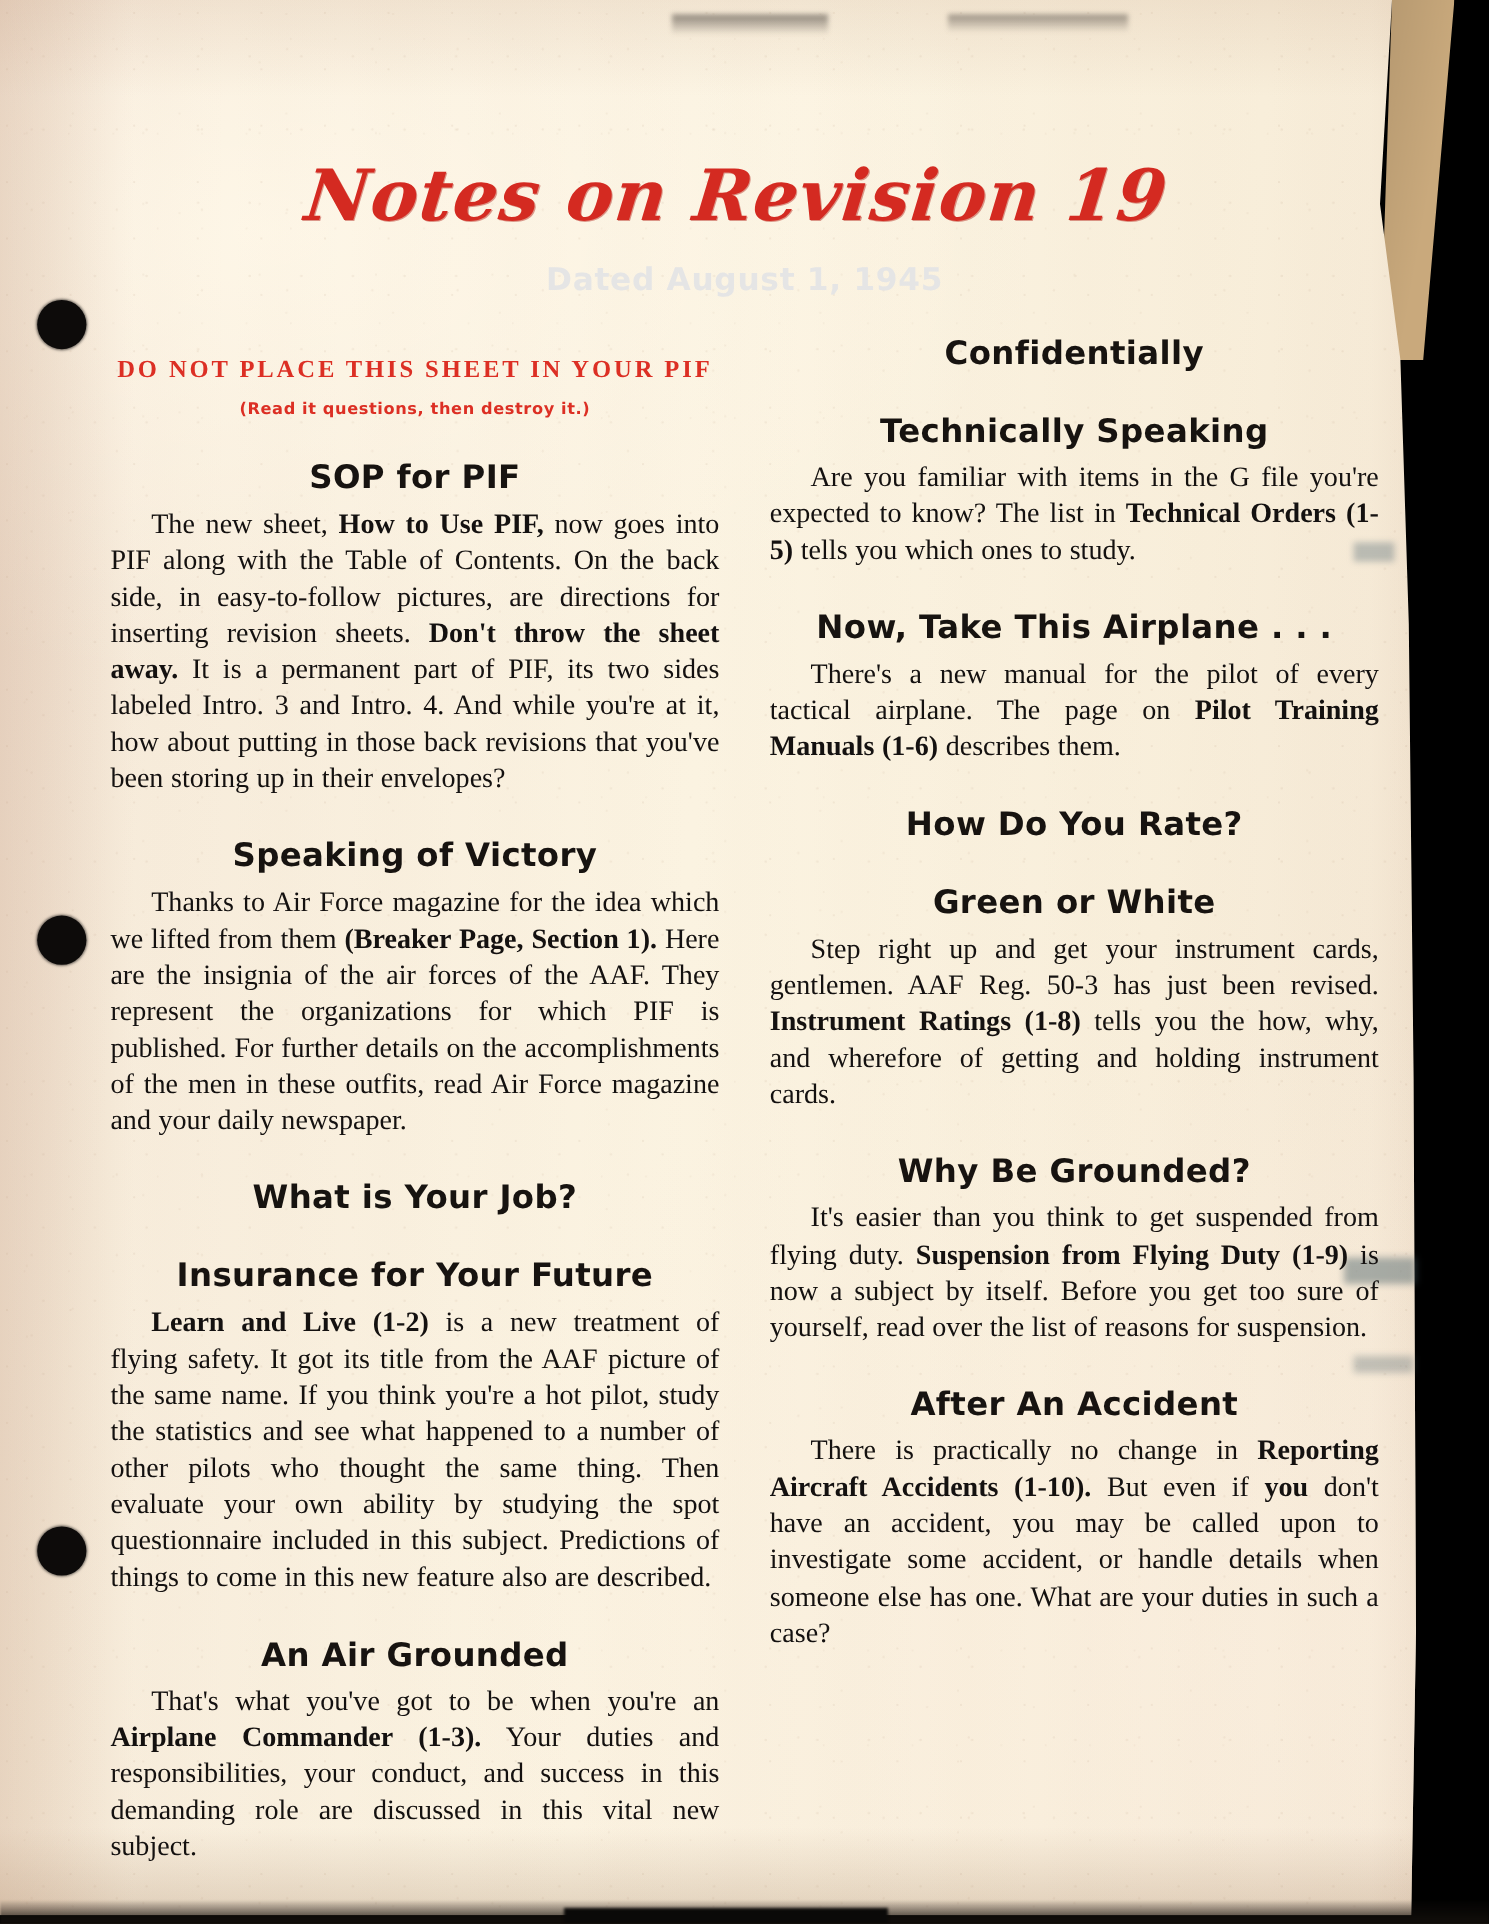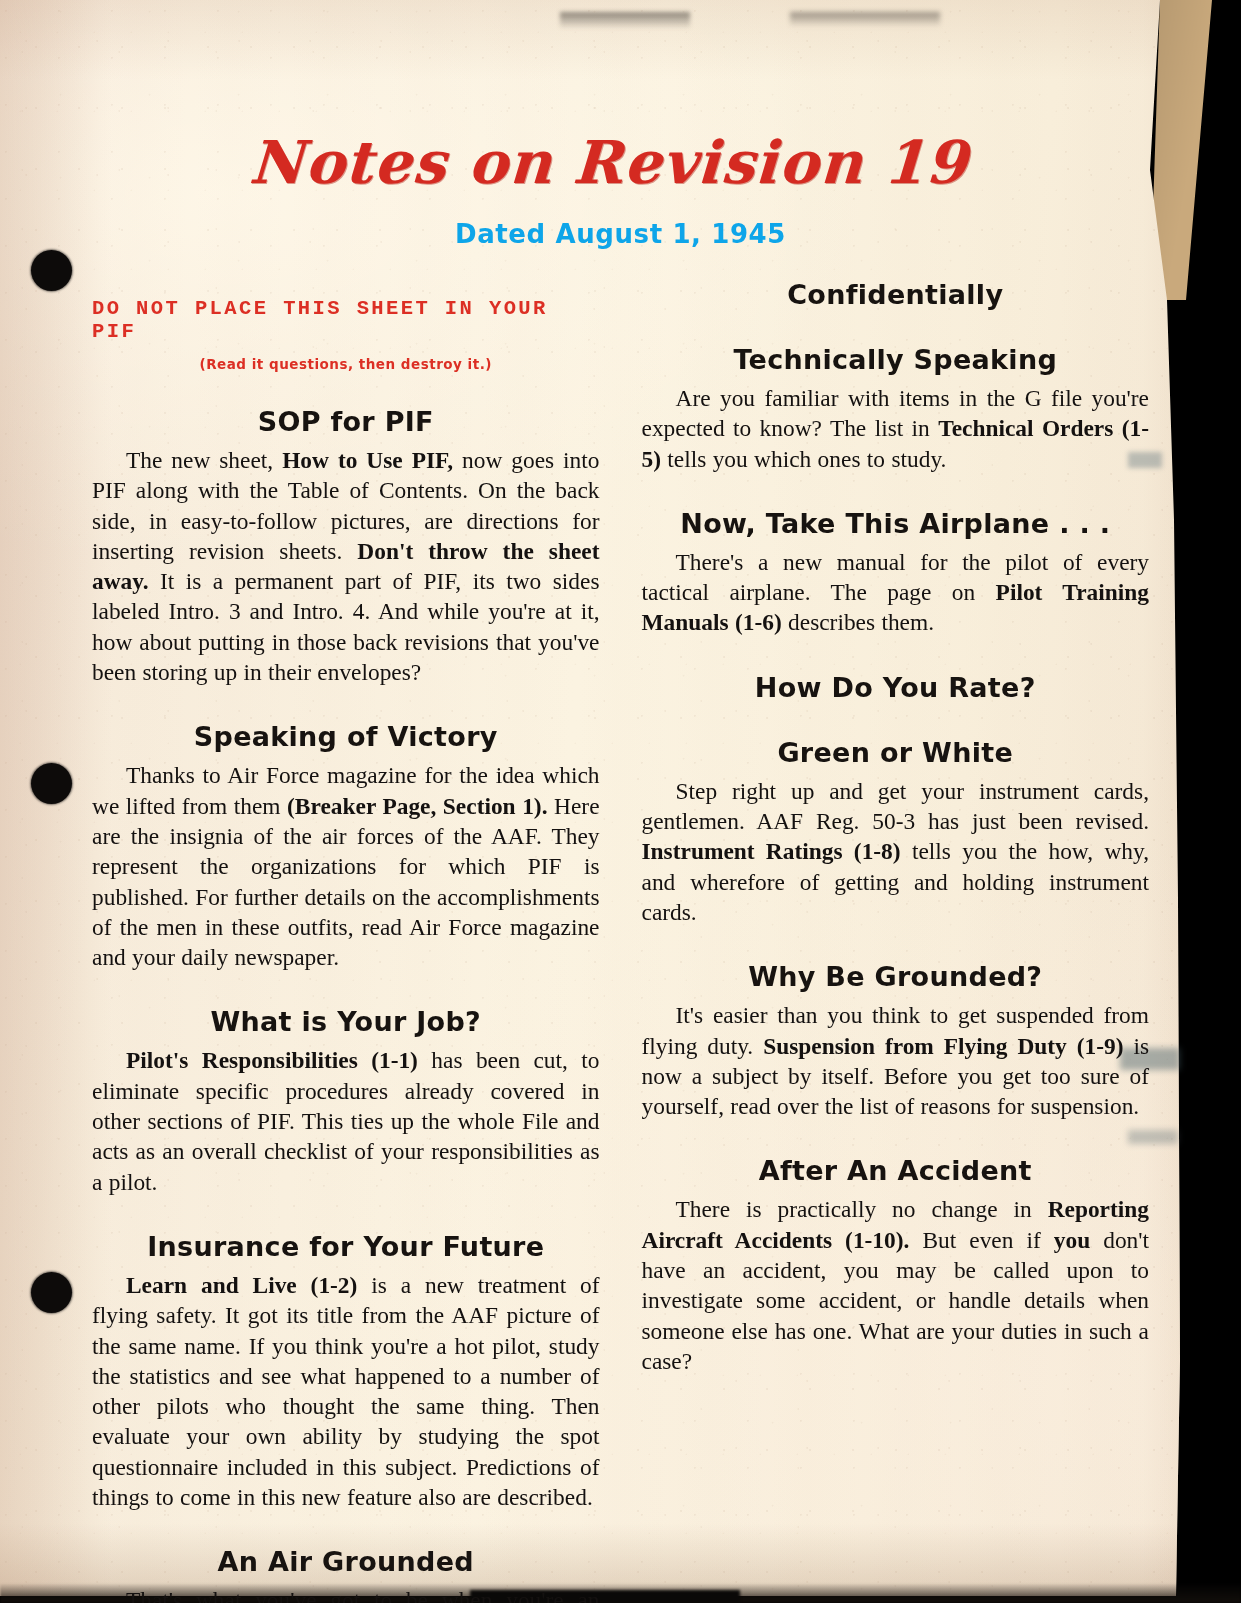--- a/index.html
+++ b/index.html
@@ -133,7 +133,7 @@
   .dateline {
     margin: 22px 0 0 0;
     text-align: center;
-    color: #0ea5e9;
+    color: #e5e5e5;
     font-family: "DejaVu Sans", "Liberation Sans", sans-serif;
     font-weight: bold;
     font-size: 26px;

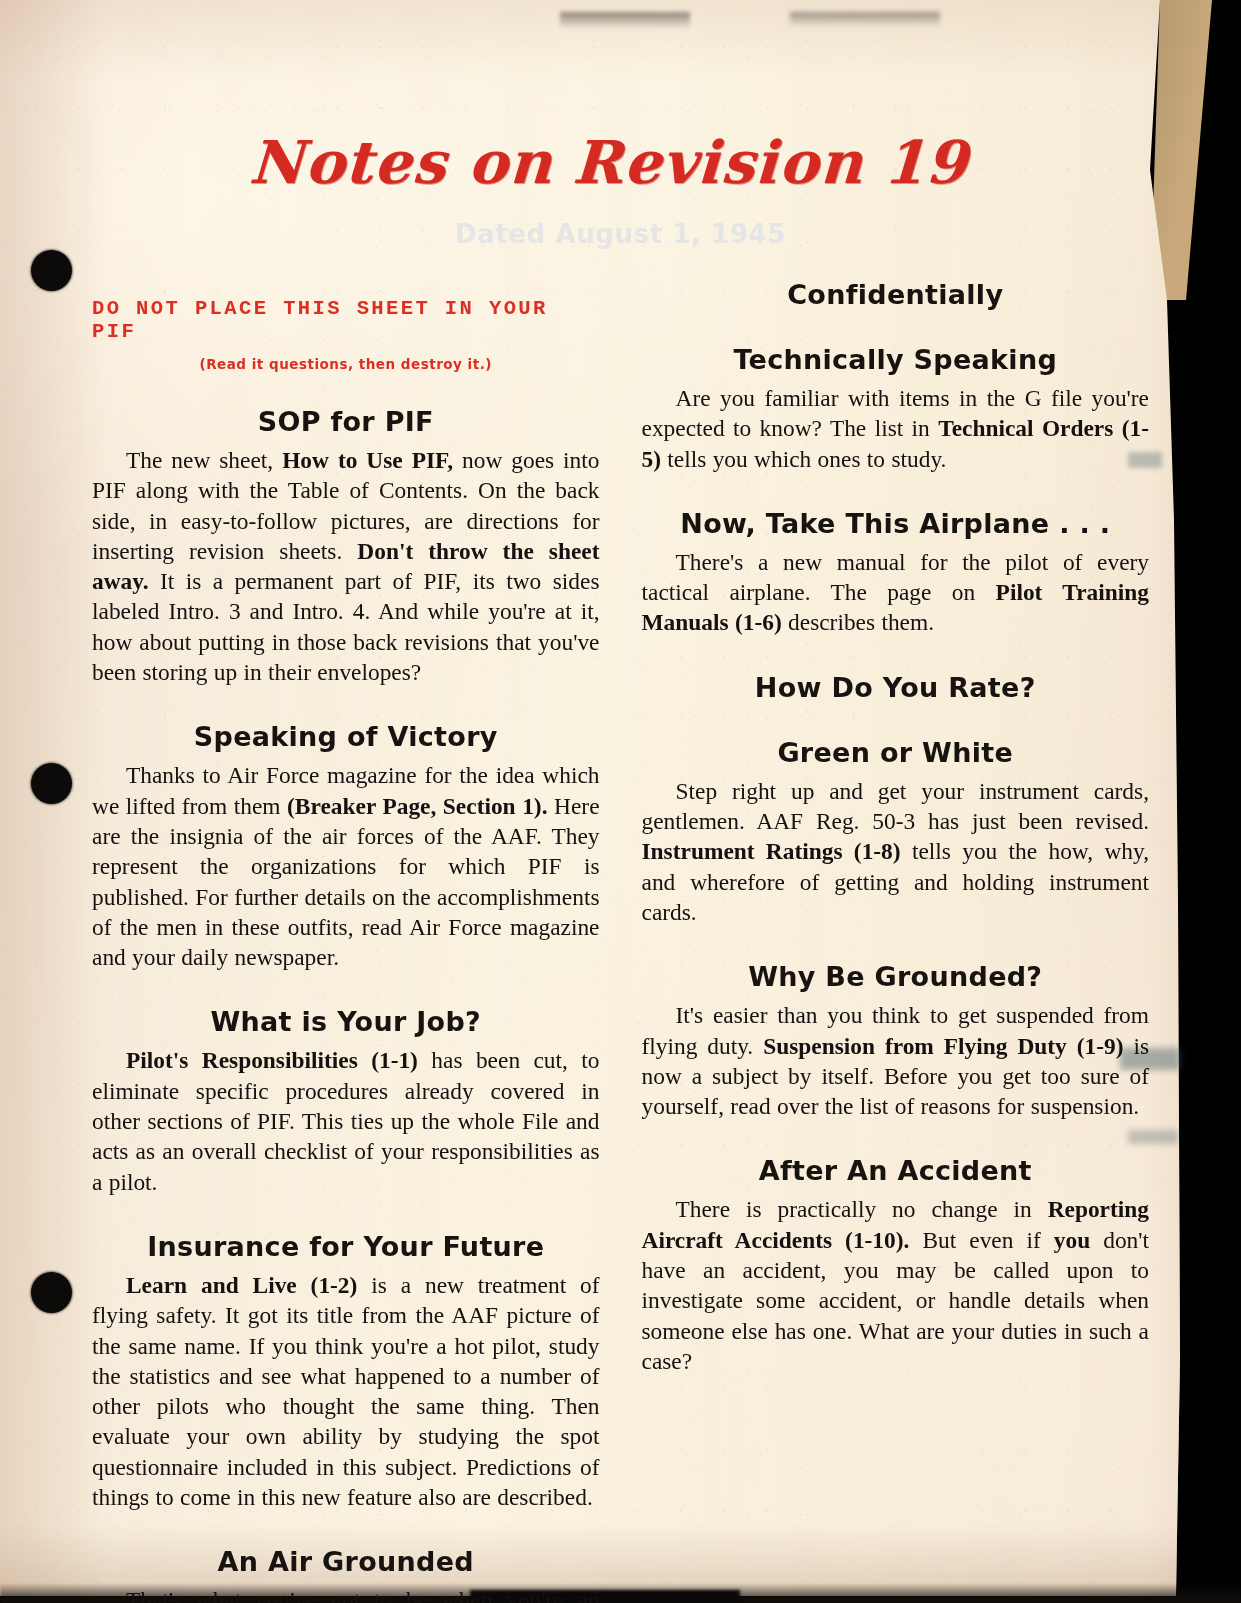--- a/index.html
+++ b/index.html
@@ -151,8 +151,9 @@
 
   .warn {
     margin: 18px 0 0 0;
+    text-align: center;
     color: #dc2f24;
-    font-family: Liberation Mono, monospace;
+    font-family: Liberation Serif, serif;
     font-weight: bold;
     font-size: 20.5px;
     letter-spacing: 2.4px;

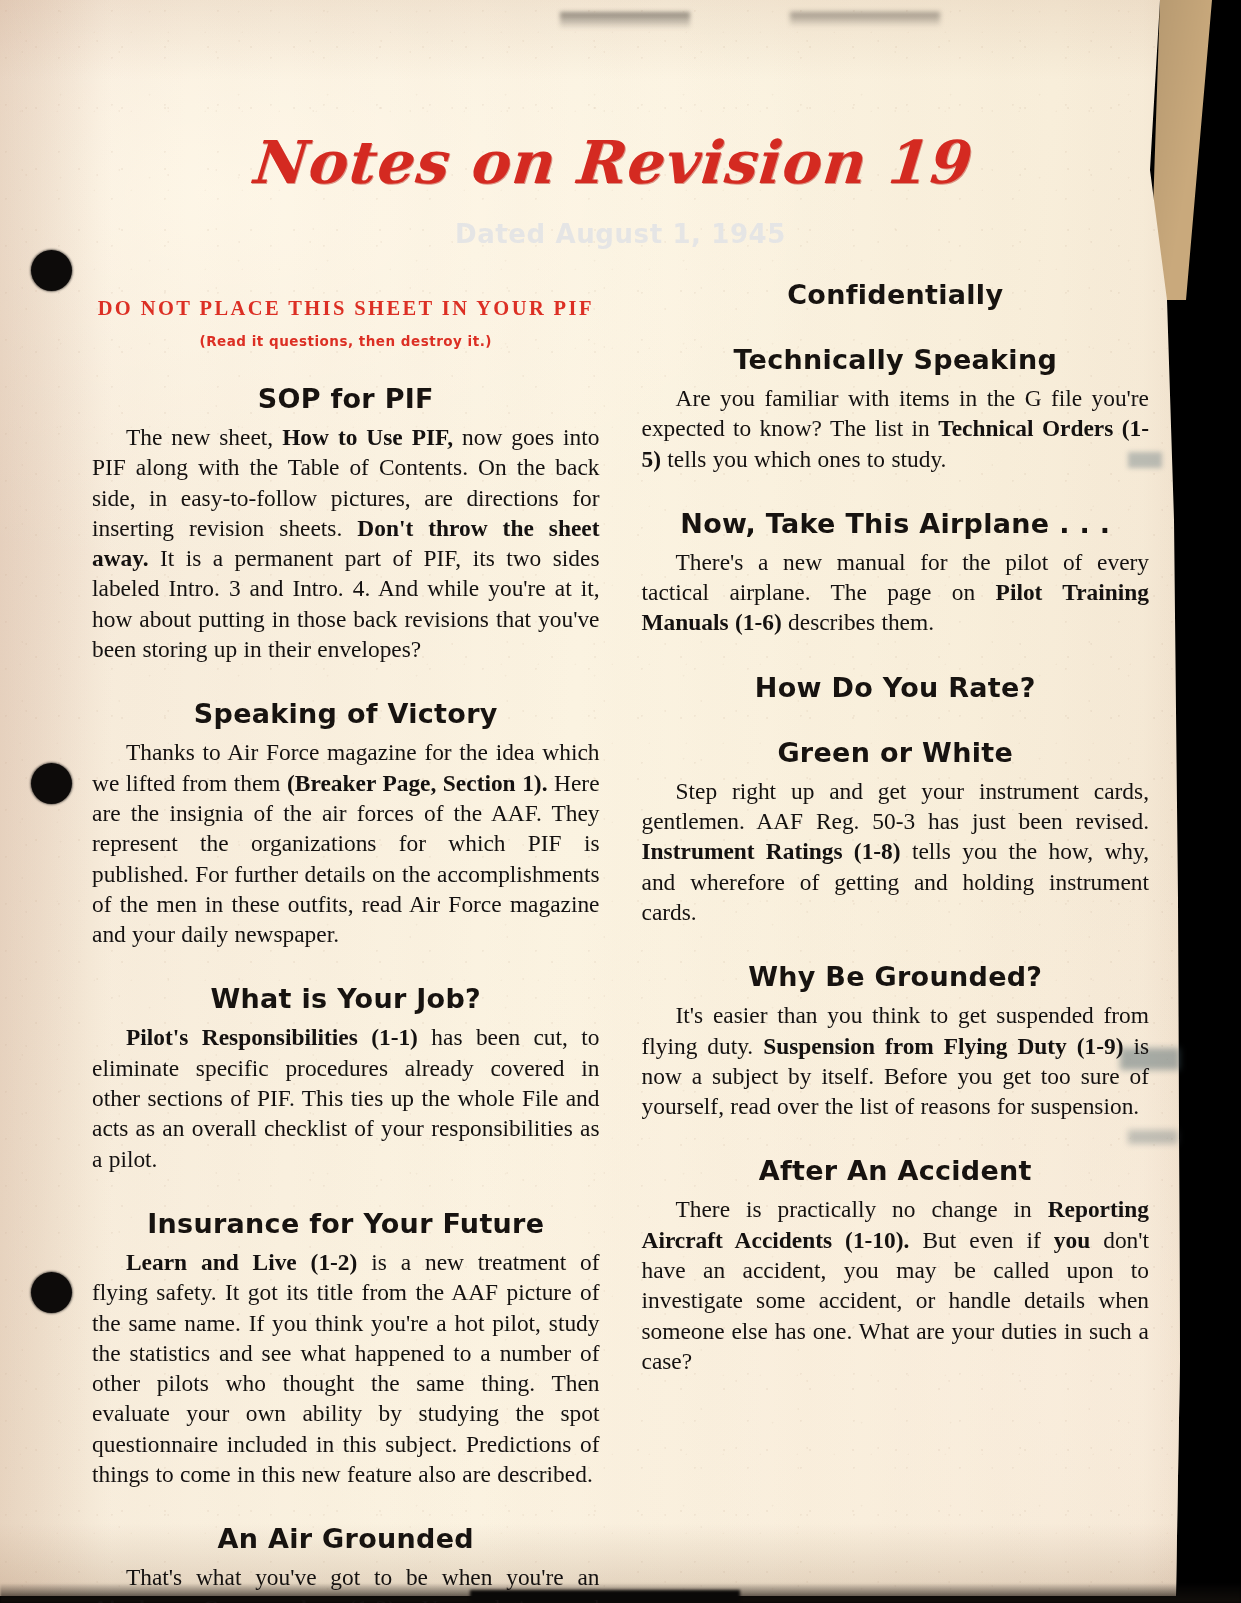--- a/index.html
+++ b/index.html
@@ -236,7 +236,6 @@
         <p class="body">Thanks to Air Force magazine for the idea which we lifted from them <b>(Breaker Page, Section 1).</b> Here are the insignia of the air forces of the AAF. They represent the organizations for which PIF is published. For further details on the accomplishments of the men in these outfits, read Air Force magazine and your daily newspaper.</p>
 
         <h2 class="sec">What is Your Job?</h2>
-        <p class="body"><b>Pilot's Responsibilities (1-1)</b> has been cut, to eliminate specific procedures already covered in other sections of PIF. This ties up the whole File and acts as an overall checklist of your responsibilities as a pilot.</p>
 
         <h2 class="sec">Insurance for Your Future</h2>
         <p class="body"><b>Learn and Live (1-2)</b> is a new treatment of flying safety. It got its title from the AAF picture of the same name. If you think you're a hot pilot, study the statistics and see what happened to a number of other pilots who thought the same thing. Then evaluate your own ability by studying the spot questionnaire included in this subject. Predictions of things to come in this new feature also are described.</p>

